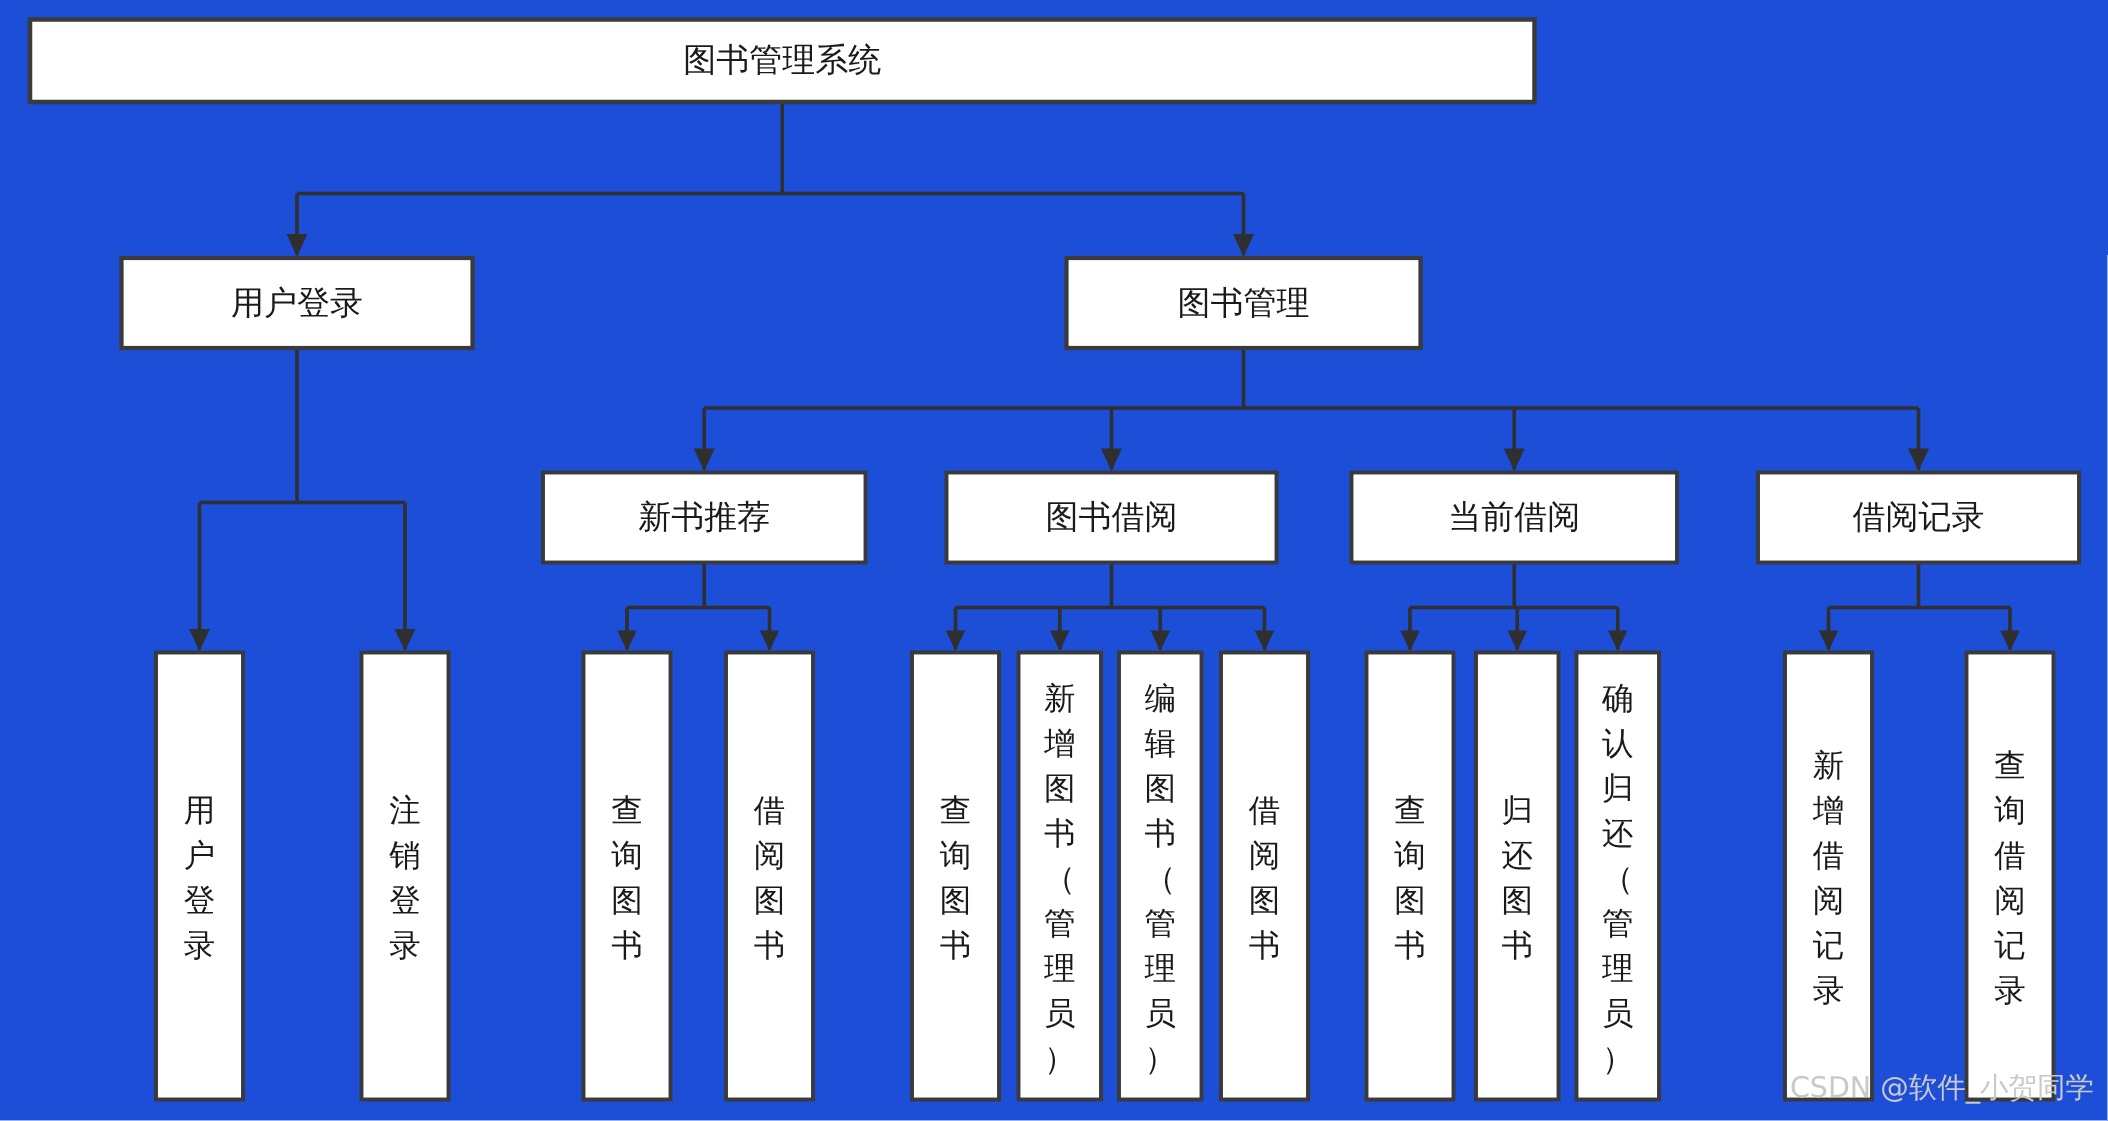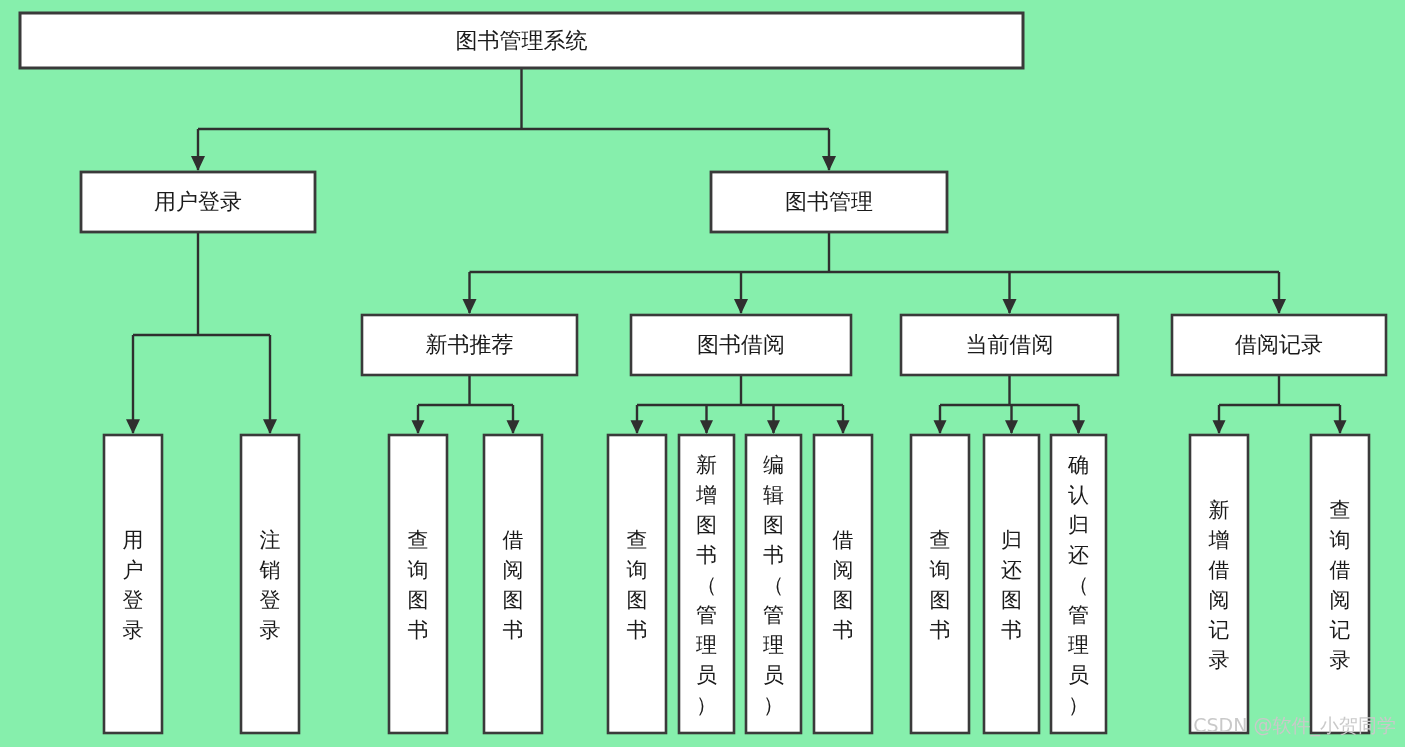--- a/index.html
+++ b/index.html
@@ -15,7 +15,7 @@
     position: relative;
     width: 1405px;
     height: 747px;
-    background: #86efac;
+    background: #1d4ed8;
     overflow: hidden;
   }
   svg.tree-canvas {

